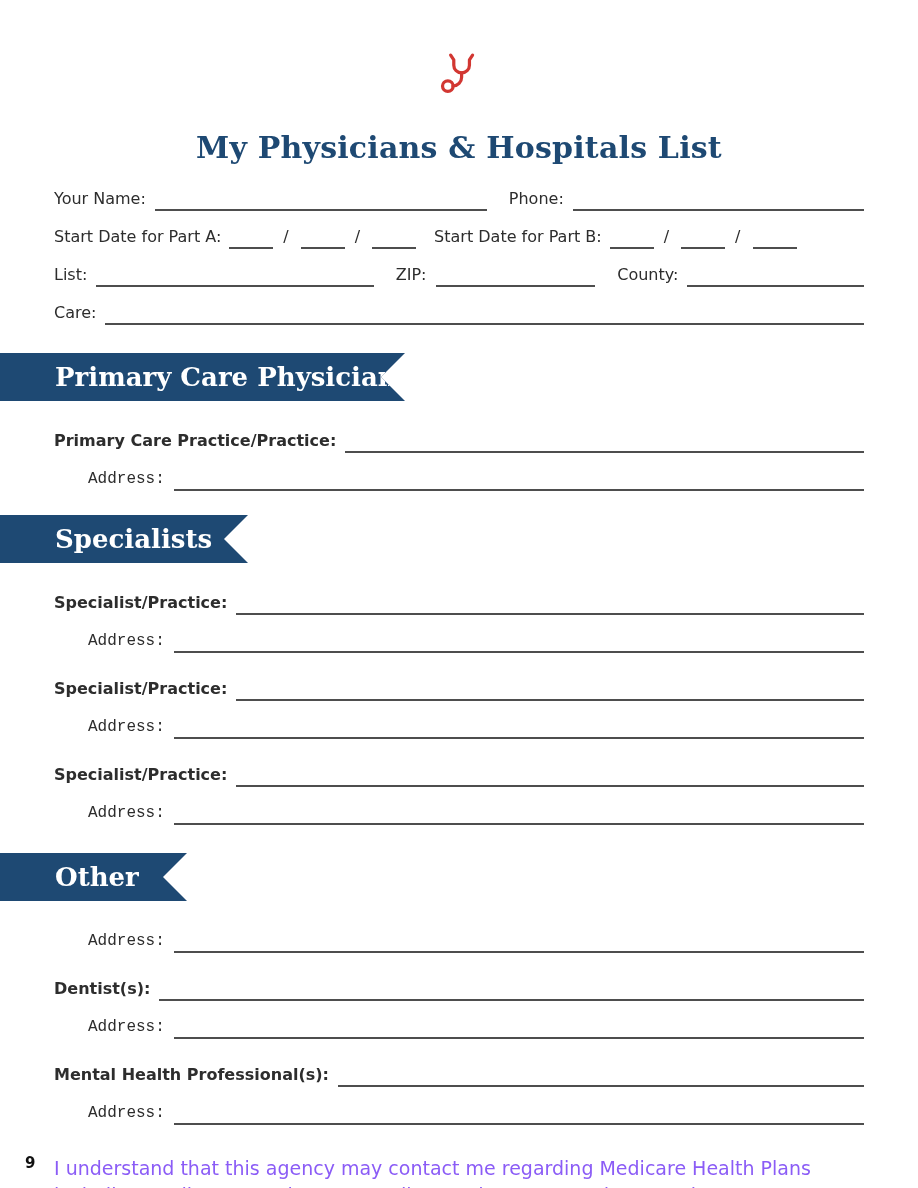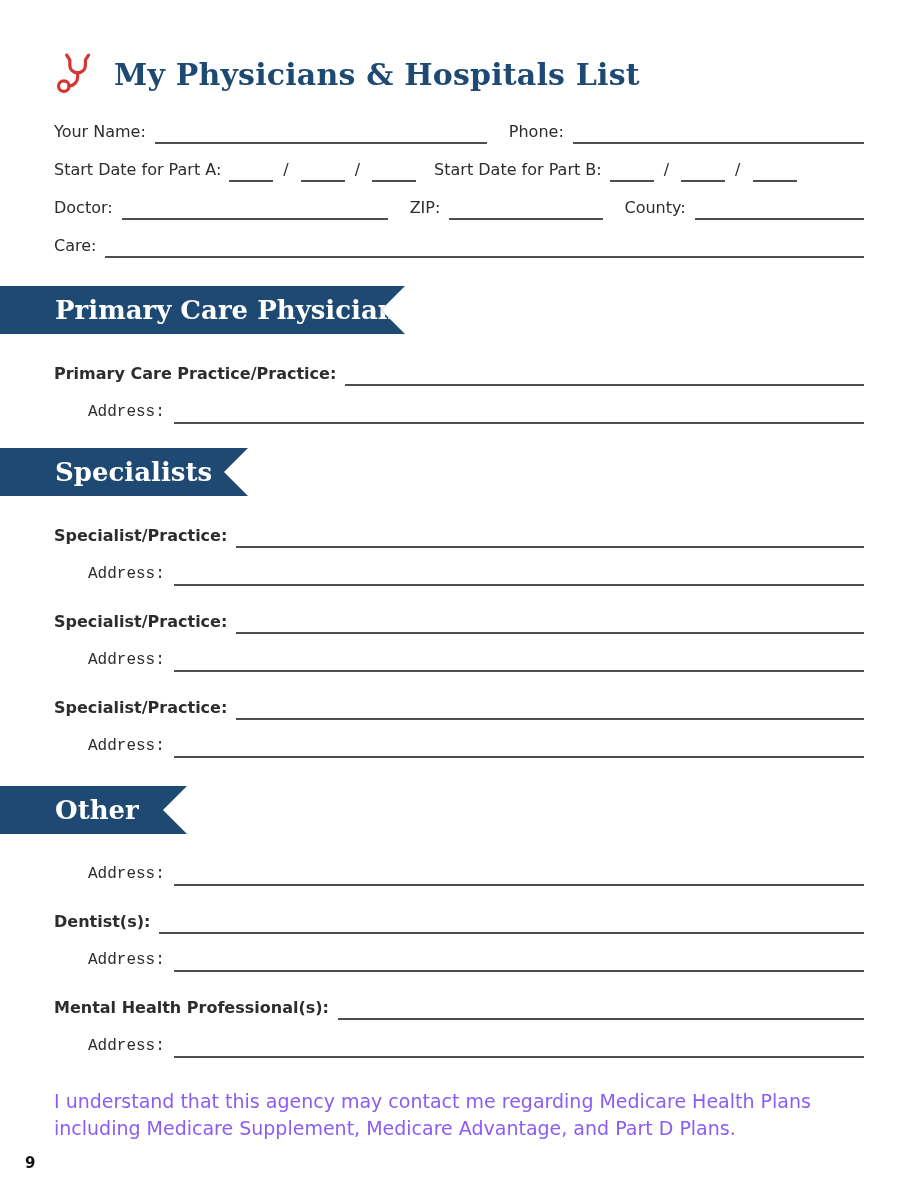--- a/index.html
+++ b/index.html
@@ -15,7 +15,7 @@
   .content { padding:50px 54px 0 54px; }
 
   
-  .doc-header { display:flex; align-items:center; gap:18px; margin-bottom:22px; }
+  .doc-header { display:flex; align-items:center; gap:32px; margin-bottom:22px;flex-direction:column; }
   .steth { width:42px; height:48px; flex:none; }
   .doc-title {
     font-family:"DejaVu Serif","Liberation Serif",serif;

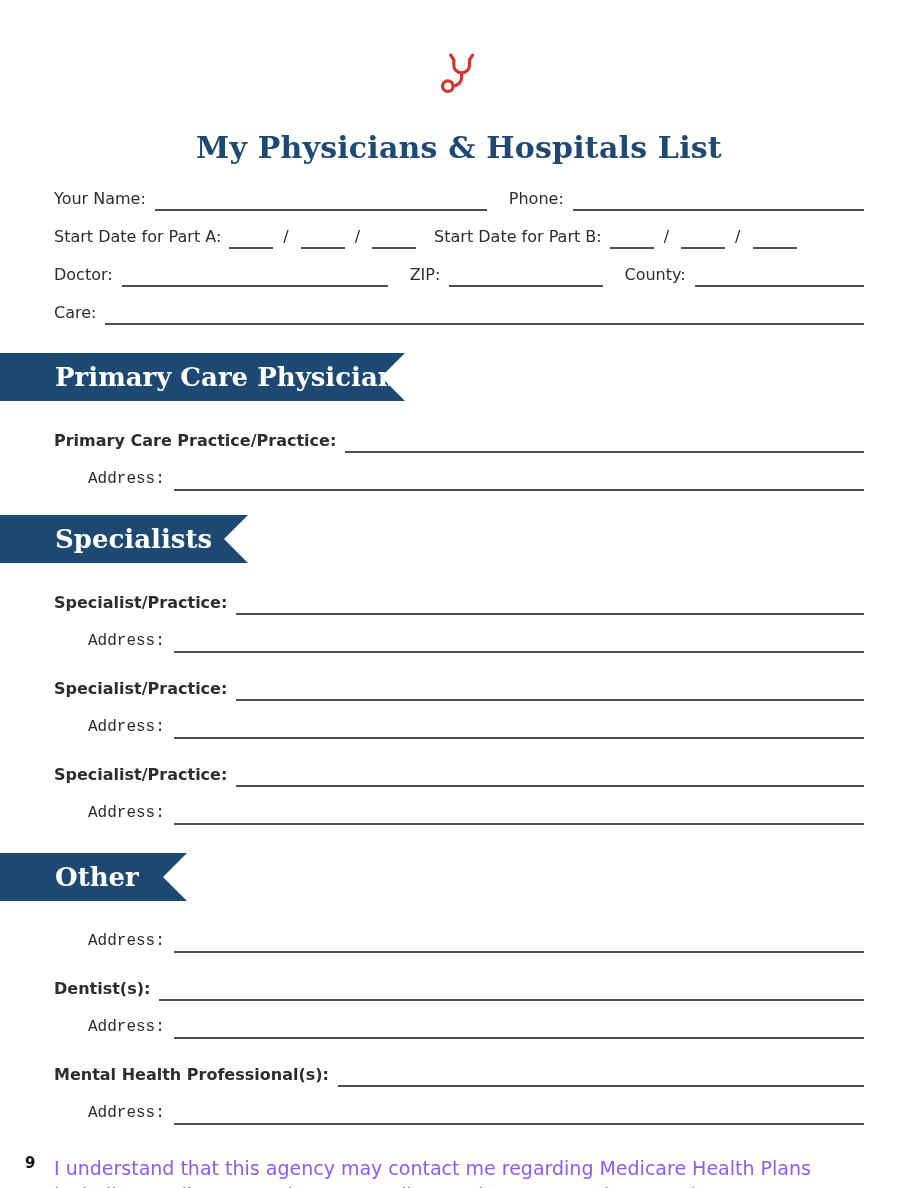--- a/index.html
+++ b/index.html
@@ -109,7 +109,7 @@
       </div>
 
       <div class="frow">
-        <span class="lbl">Doctor:</span>
+        <span class="lbl">List:</span>
         <span class="fill f-email"></span>
         <span class="gap22"></span>
         <span class="lbl">ZIP:</span>

